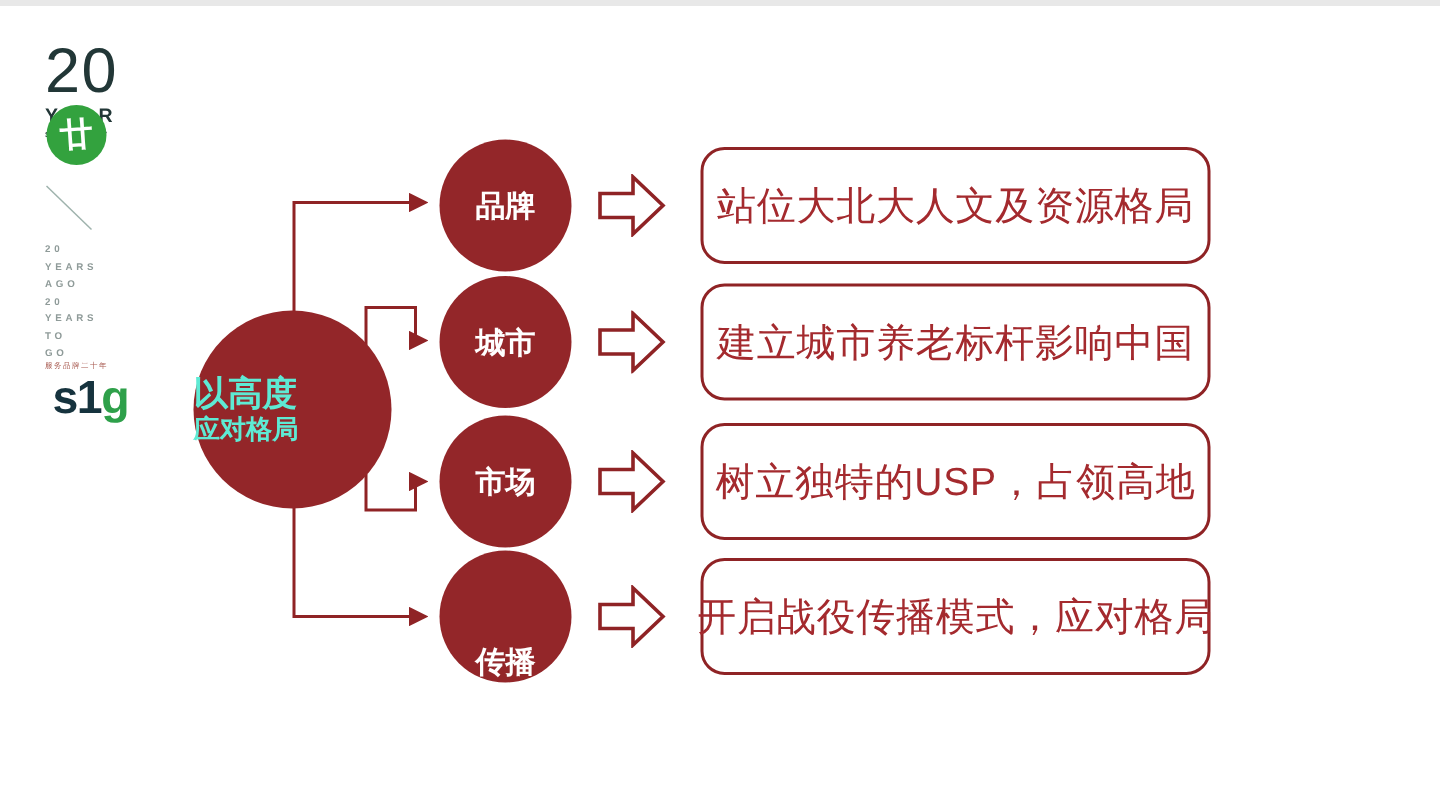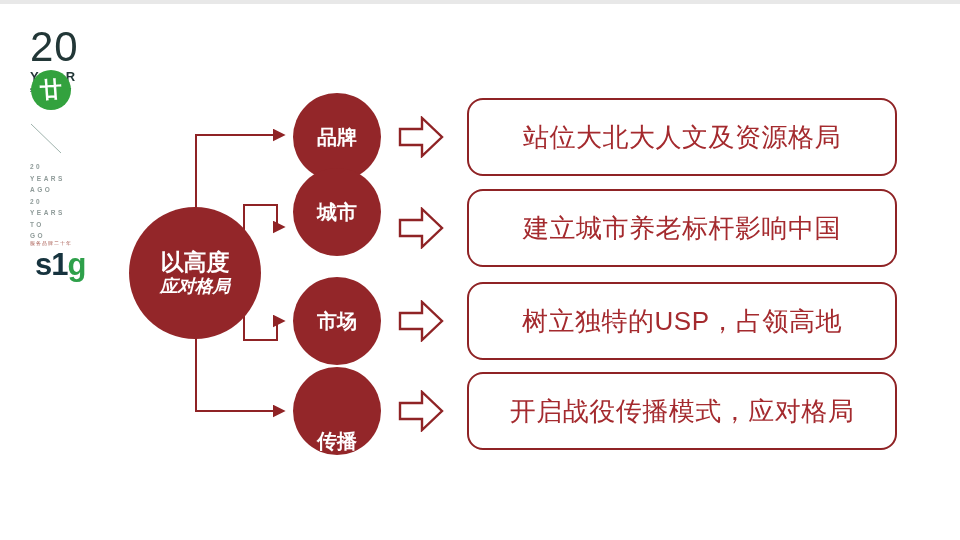--- a/index.html
+++ b/index.html
@@ -40,7 +40,7 @@
   }
   .arrow{position:absolute;left:398px;width:46px;height:42px;z-index:1;}
   .rbox{
-    position:absolute;left:467px;width:430px;height:78px;
+    position:absolute;left:467px;width:340px;height:78px;
     border:2.5px solid #8F2325;border-radius:16px;background:#ffffff;
     display:flex;align-items:center;justify-content:center;z-index:1;
     box-sizing:border-box;

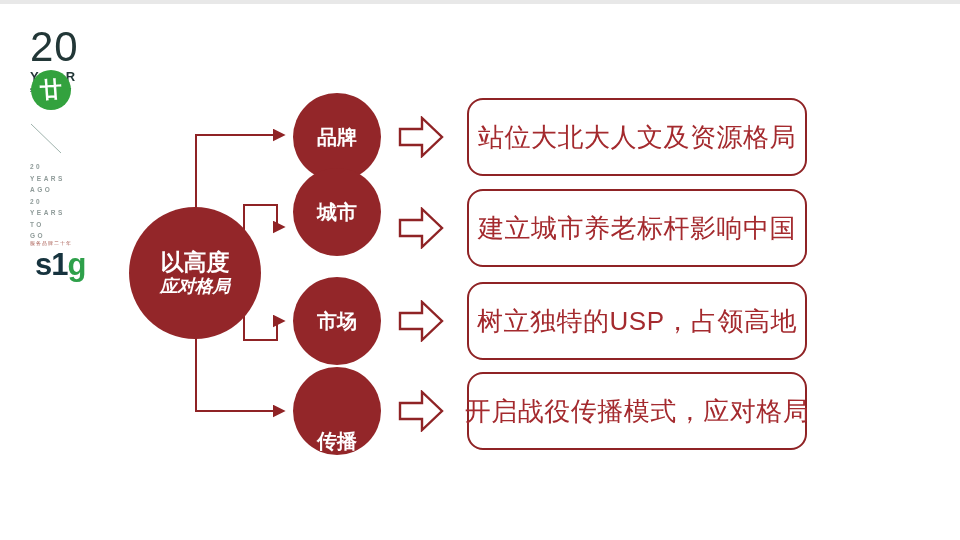--- a/index.html
+++ b/index.html
@@ -48,7 +48,7 @@
   .rbox span{color:#A42A2E;font-size:26px;font-weight:500;letter-spacing:0.5px;white-space:nowrap;}
   
   .r0 .node{top:89px;text-align:right;}  .r0 .arrow{top:112px;} .r0 .rbox{top:94px;}
-  .r1 .node{top:164px;text-align:right;} .r1 .arrow{top:203px;} .r1 .rbox{top:185px;text-align:center;}
+  .r1 .node{top:180px;text-align:right;} .r1 .arrow{top:203px;} .r1 .rbox{top:185px;text-align:center;}
   .r2 .node{top:273px;justify-content:center;} .r2 .arrow{top:296px;} .r2 .rbox{top:278px;}
   .r3 .node{top:363px;align-items:flex-end;} .r3 .arrow{top:386px;} .r3 .rbox{top:368px;}
 </style>

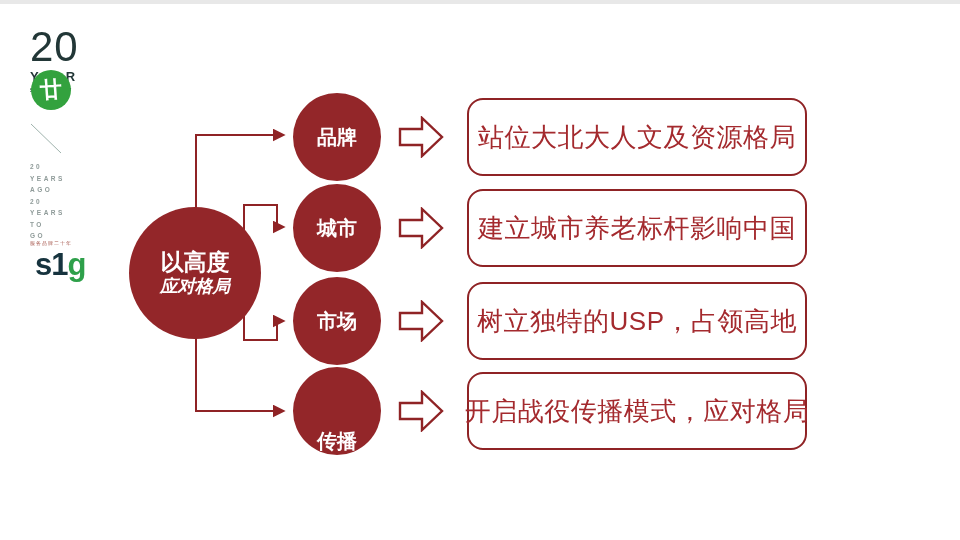--- a/index.html
+++ b/index.html
@@ -28,8 +28,8 @@
   
   .hub{
     position:absolute;left:129px;top:203px;width:132px;height:132px;border-radius:50%;
-    background:#932629;color:#ffffff;display:flex;flex-direction:column;
-    align-items:center;justify-content:center;text-align:center;z-index:1;
+    background:#932629;color:#5eead4;display:flex;flex-direction:column;
+    align-items:flex-start;justify-content:center;text-align:center;z-index:1;
   }
   .hub .l1{font-size:23px;font-weight:700;line-height:1.2;}
   .hub .l2{font-size:17.5px;font-weight:700;line-height:1.2;font-style:italic;}

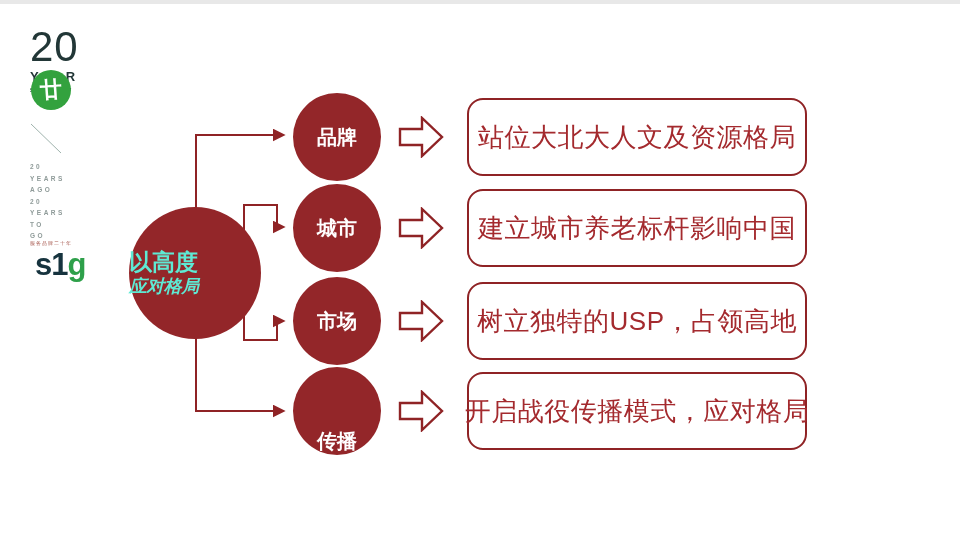--- a/index.html
+++ b/index.html
@@ -32,7 +32,7 @@
     align-items:flex-start;justify-content:center;text-align:center;z-index:1;
   }
   .hub .l1{font-size:23px;font-weight:700;line-height:1.2;}
-  .hub .l2{font-size:17.5px;font-weight:700;line-height:1.2;font-style:italic;}
+  .hub .l2{font-size:17.5px;font-weight:700;line-height:1.2;}
   .node{
     position:absolute;left:293px;width:88px;height:88px;border-radius:50%;
     background:#932629;color:#ffffff;display:flex;align-items:center;justify-content:center;

